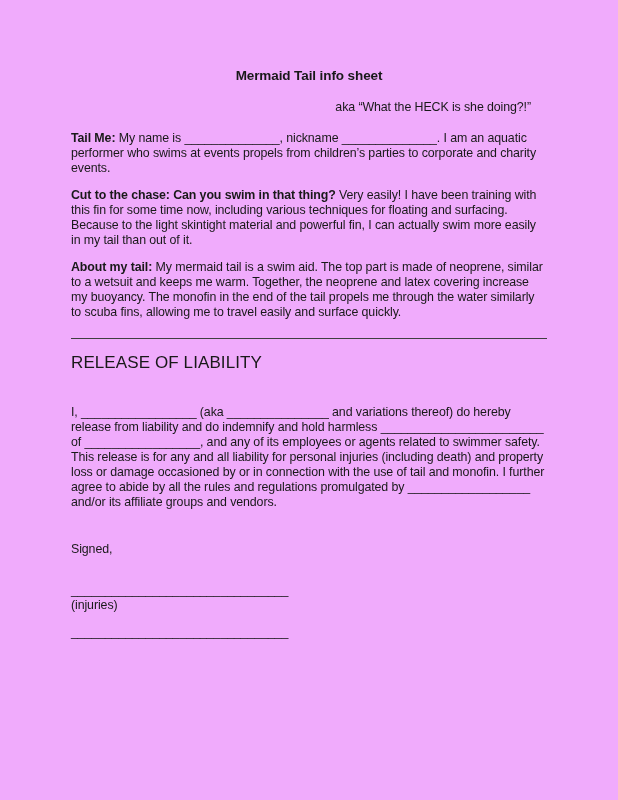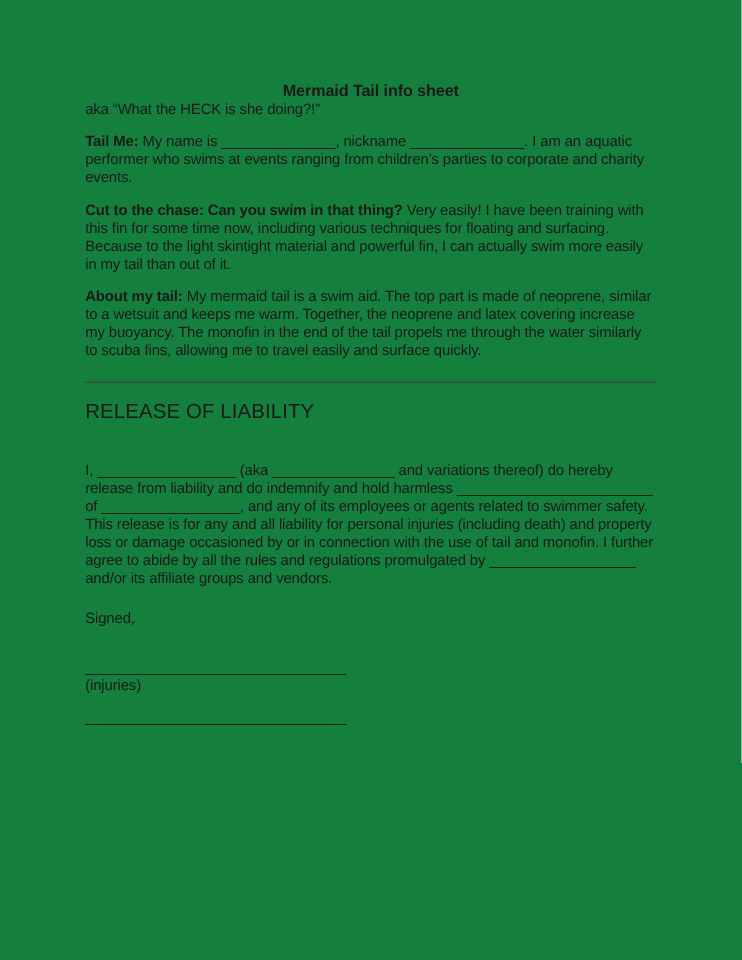--- a/index.html
+++ b/index.html
@@ -13,7 +13,7 @@
     height: 800px;
     box-sizing: border-box;
     padding: 68px 71px 0 71px;
-    background: #15803d;
+    background: #f0abfc;
     color: #191919;
     font-family: "Liberation Sans", "DejaVu Sans", sans-serif;
     font-size: 12.4px;

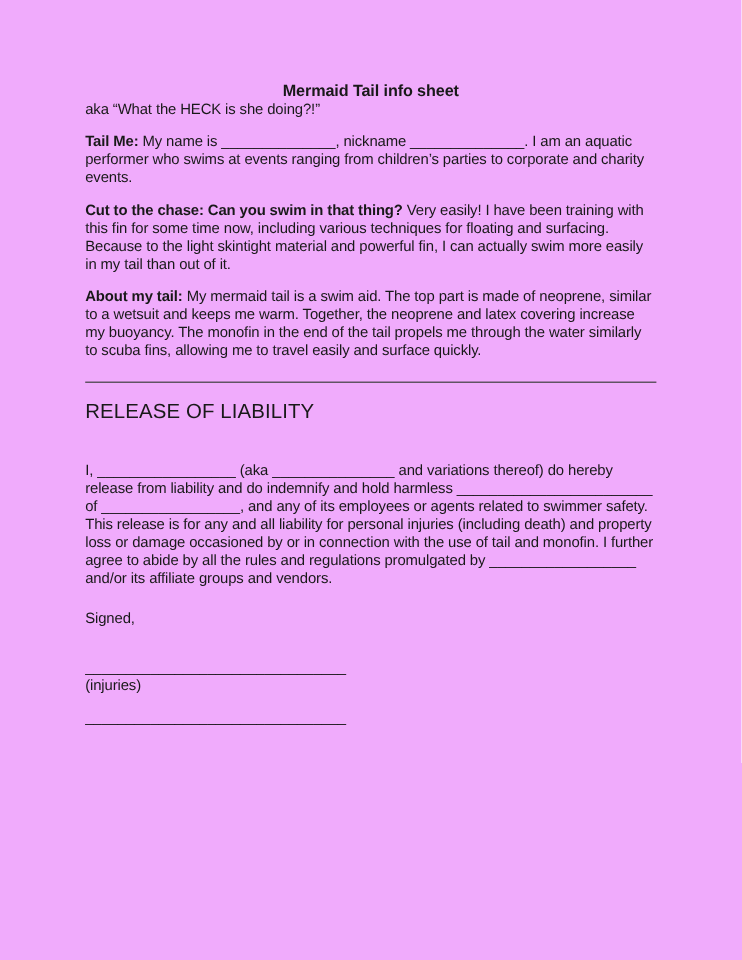--- a/index.html
+++ b/index.html
@@ -29,8 +29,8 @@
     text-align: center;
   }
   .doc-subtitle {
-    margin: 0;
-    text-align: left;
+    margin: 16px;
+    text-align: right;
     line-height: 15px;
   }
   p.para {

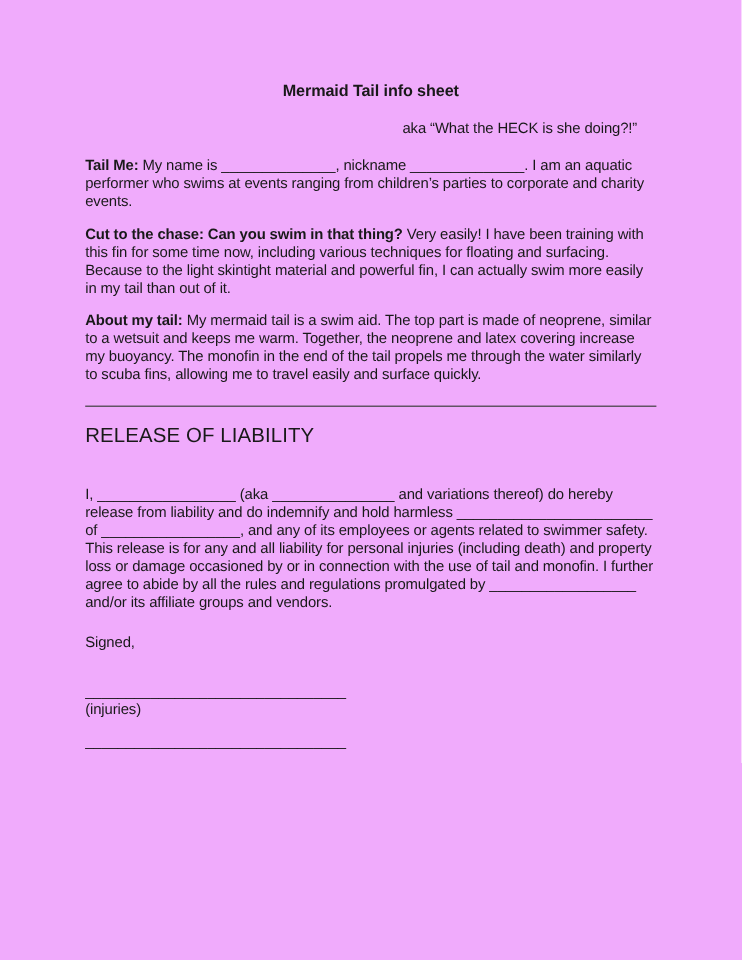--- a/index.html
+++ b/index.html
@@ -74,7 +74,7 @@
   <h1 class="doc-title">Mermaid Tail info sheet</h1>
   <div class="doc-subtitle">aka “What the HECK is she doing?!”</div>
 
-  <p class="para"><strong>Tail Me:</strong><span> My name is ______________, nickname ______________. I am an aquatic performer who swims at events ranging from children’s parties to corporate and charity events.</span></p>
+  <p class="para"><strong>Tail Me:</strong><span> My name is ______________, nickname ______________. I am an aquatic performer who swims at events propels from children’s parties to corporate and charity events.</span></p>
 
   <p class="para"><strong>Cut to the chase: Can you swim in that thing?</strong><span> Very easily! I have been training with this fin for some time now, including various techniques for floating and surfacing. Because to the light skintight material and powerful fin, I can actually swim more easily in my tail than out of it.</span></p>
 

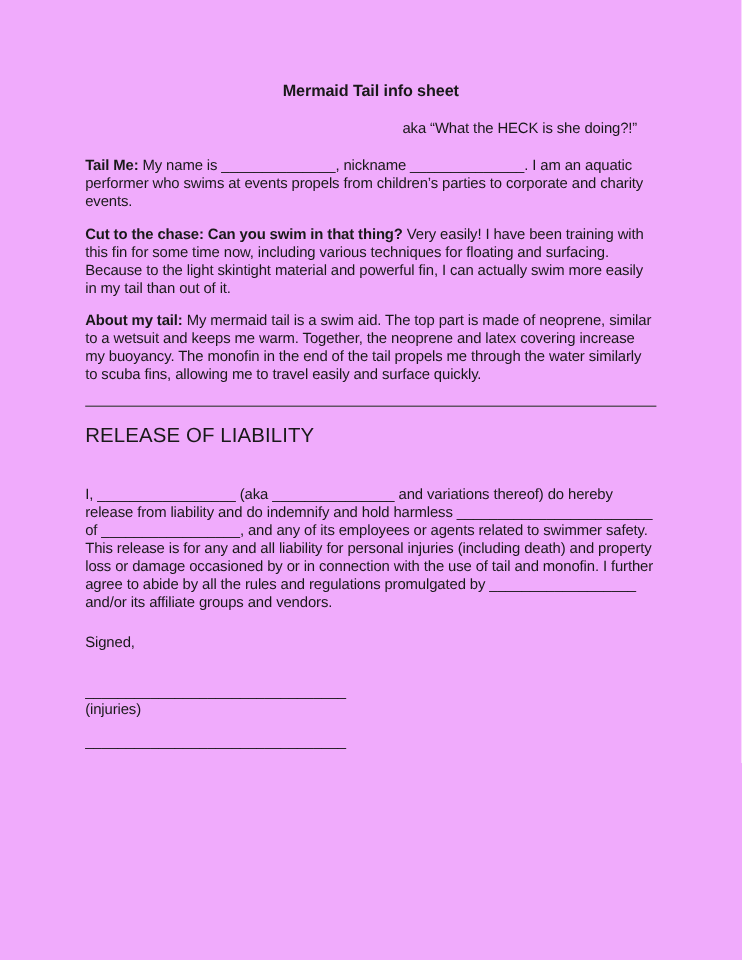--- a/index.html
+++ b/index.html
@@ -52,7 +52,7 @@
     margin: 35px 0 0 0;
   }
   p.signed {
-    margin: 18px 0 0 0;
+    margin: 32px 0 0 0;
   }
   .sig-line {
     margin-top: 26px;

